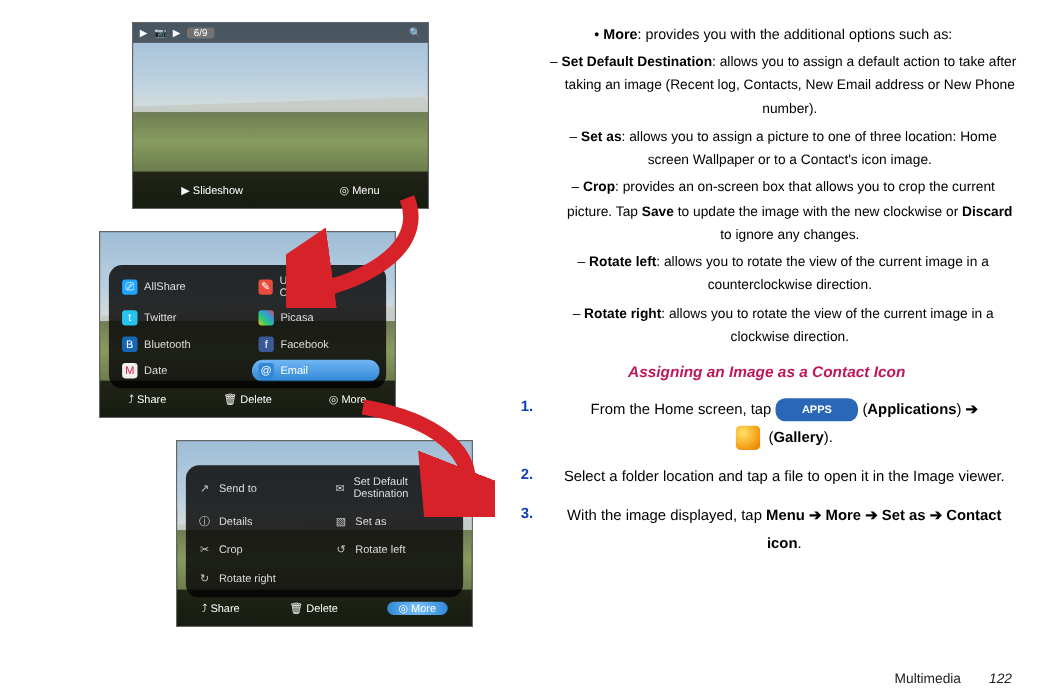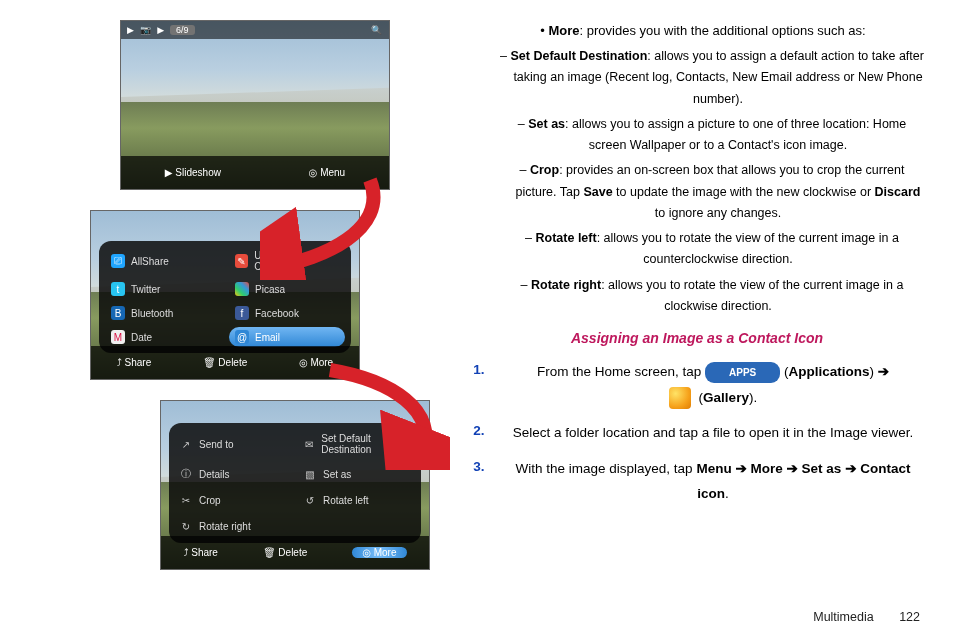--- a/index.html
+++ b/index.html
@@ -99,7 +99,7 @@
   .gallery-ic { display:inline-block; width:22px; height:22px; border-radius:4px; background: radial-gradient(circle at 30% 30%, #ffe366, #f6a21b 60%, #e07b00); vertical-align:middle; margin-right:4px;}
   .arrowtxt { font-weight:bold; }
   .footer { position:absolute; bottom:12px; right:34px; font-size:12.5px; color:#222;}
-  .footer .pg { margin-left:22px; }
+  .footer .pg { margin-left:22px;font-style:italic; }
   b { font-weight:bold; }
 </style>
 </head>

